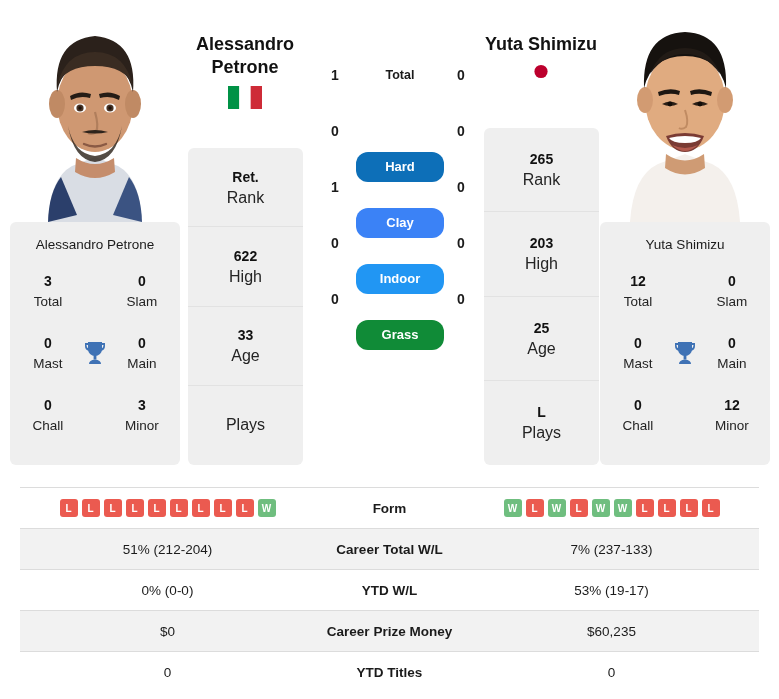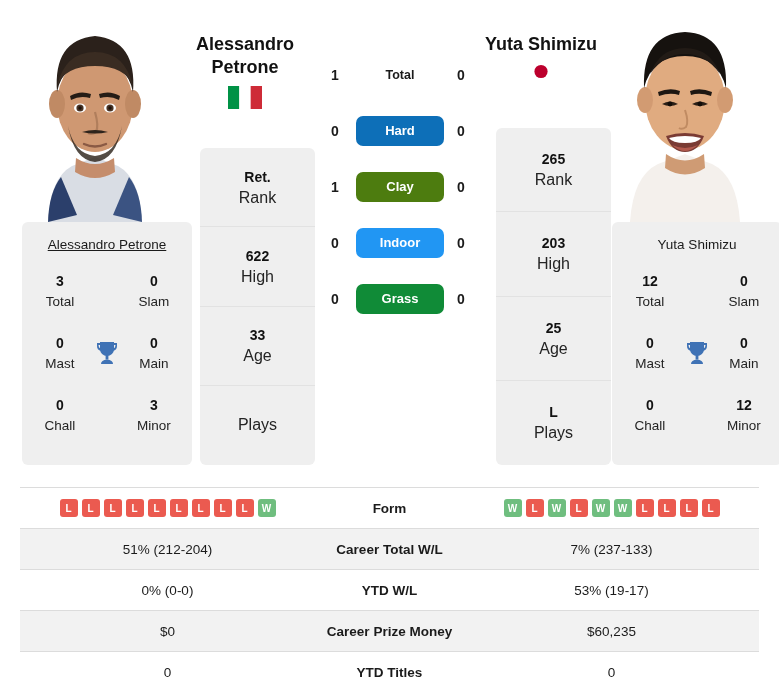--- a/index.html
+++ b/index.html
@@ -52,7 +52,7 @@
     text-align: center; font-size: 12px; font-weight: bold;
   }
   .h2h-label.plain { color: #1b1b1b; font-size: 12.5px; }
-  .h2h-label.pill { color: #ffffff; border-radius: 7px; font-size: 13px; }
+  .h2h-label.pill { color: #ffffff; border-radius: 12px; font-size: 13px; margin-top: 36px; }
 
   
   .card {

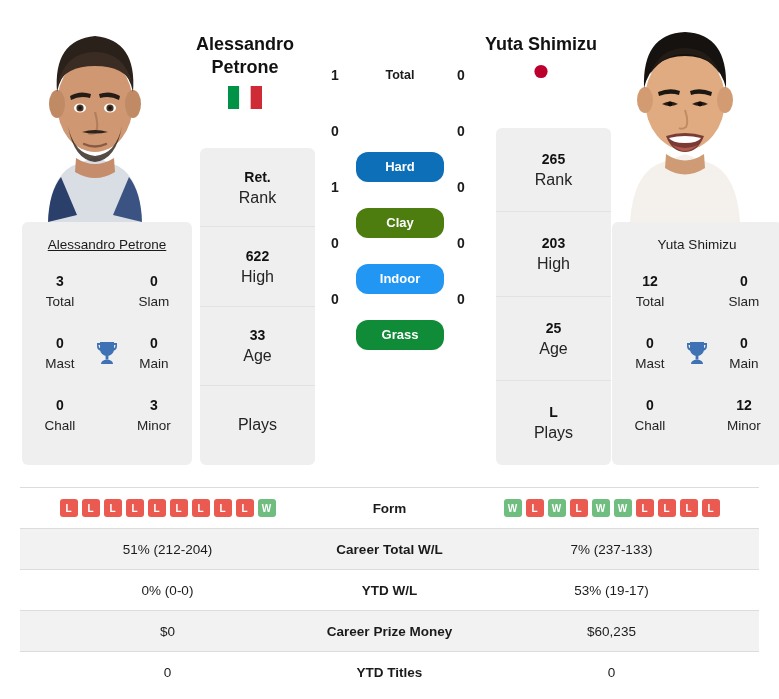--- a/index.html
+++ b/index.html
@@ -56,7 +56,7 @@
 
   
   .card {
-    position: absolute; background: #efefef; border-radius: 6px; margin-left: 12px;
+    position: absolute; background: #efefef; border-radius: 6px;
   }
   .card.titles-left  { left: 10px;  top: 222px; width: 170px; height: 243px; text-decoration: underline; }
   .card.titles-right { left: 600px; top: 222px; width: 170px; height: 243px; }

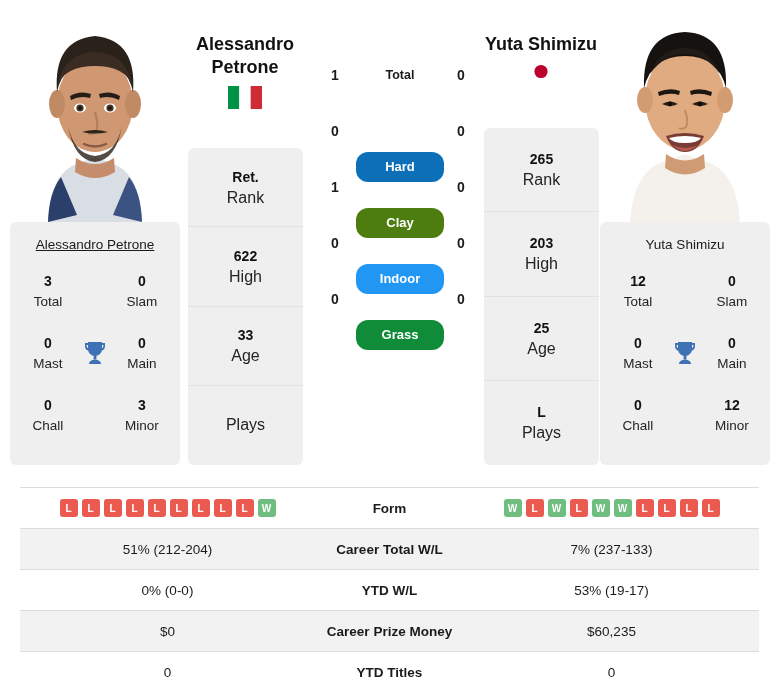--- a/index.html
+++ b/index.html
@@ -202,7 +202,7 @@
         </div>
         <div class="h2h-row">
           <div class="h2h-score l">1</div>
-          <div class="h2h-label pill" style="background: #4d7c0f;">Clay</div>
+          <div class="h2h-label pill" style="background: #3b82f6;">Clay</div>
           <div class="h2h-score r">0</div>
         </div>
         <div class="h2h-row">

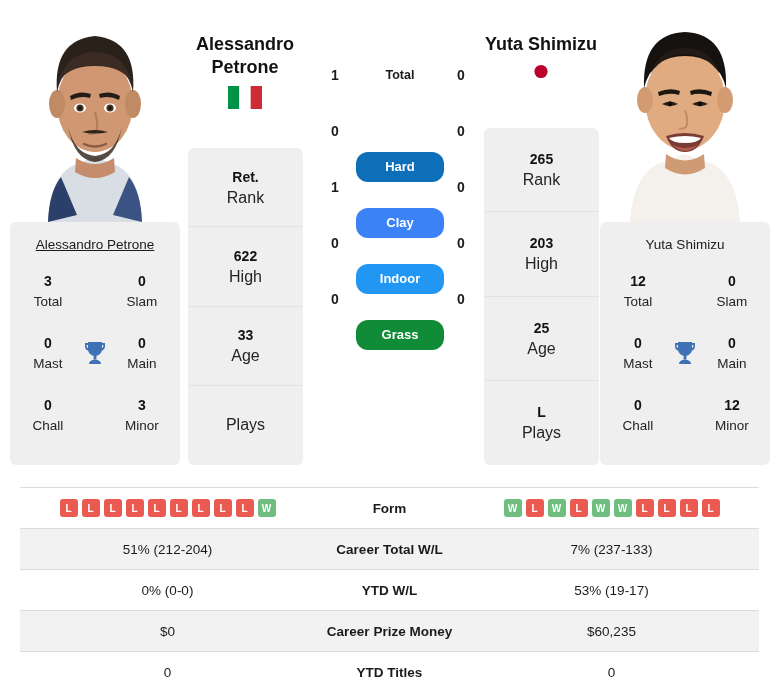--- a/index.html
+++ b/index.html
@@ -58,7 +58,7 @@
   .card {
     position: absolute; background: #efefef; border-radius: 6px;
   }
-  .card.titles-left  { left: 10px;  top: 222px; width: 170px; height: 243px; text-decoration: underline; }
+  .card.titles-left  { left: 10px;  top: 222px; width: 170px; height: 243px; }
   .card.titles-right { left: 600px; top: 222px; width: 170px; height: 243px; }
   .card.rank-left    { left: 188px; top: 148px; width: 115px; height: 317px; }
   .card.rank-right   { left: 484px; top: 128px; width: 115px; height: 337px; }

